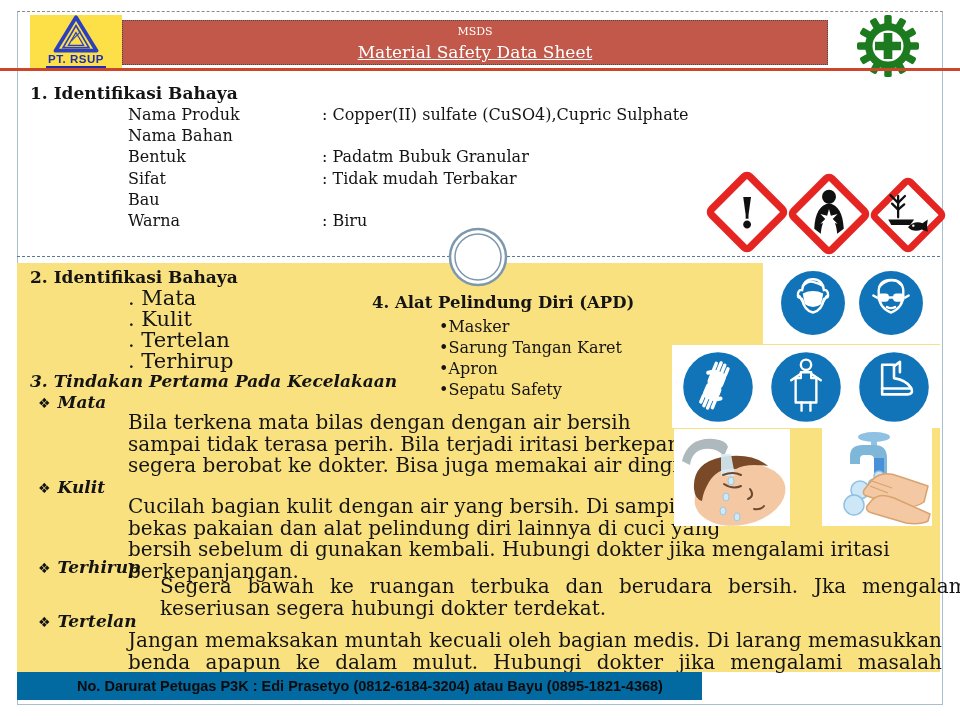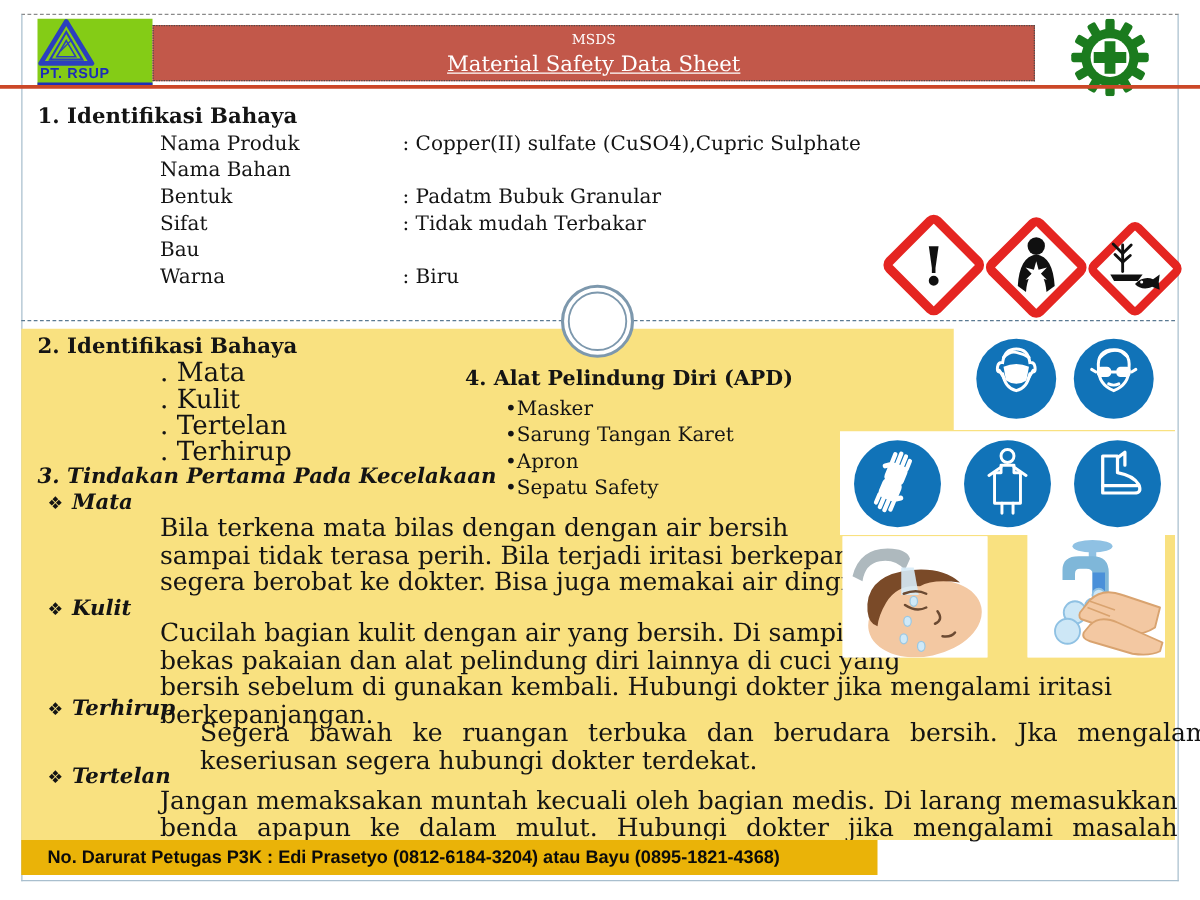--- a/index.html
+++ b/index.html
@@ -13,7 +13,7 @@
 
   
   .logo-box{left:30px;top:15px;width:92px;height:55px;display:flex;flex-direction:column;
-    justify-content:flex-start;background:#84cc16;}
+    align-items:center;justify-content:flex-start;background:#fde047;}
   .logo-text{font-family:"Liberation Sans",sans-serif;font-weight:bold;font-size:11.5px;
     color:#1c2eb8;letter-spacing:.5px;border-bottom:2.5px solid #1c2eb8;padding:0 2px 1px 2px;line-height:12px;}
   .banner{left:122px;top:20px;width:706px;height:45px;background:#c2584a;border:1px dotted #4a4a4a;

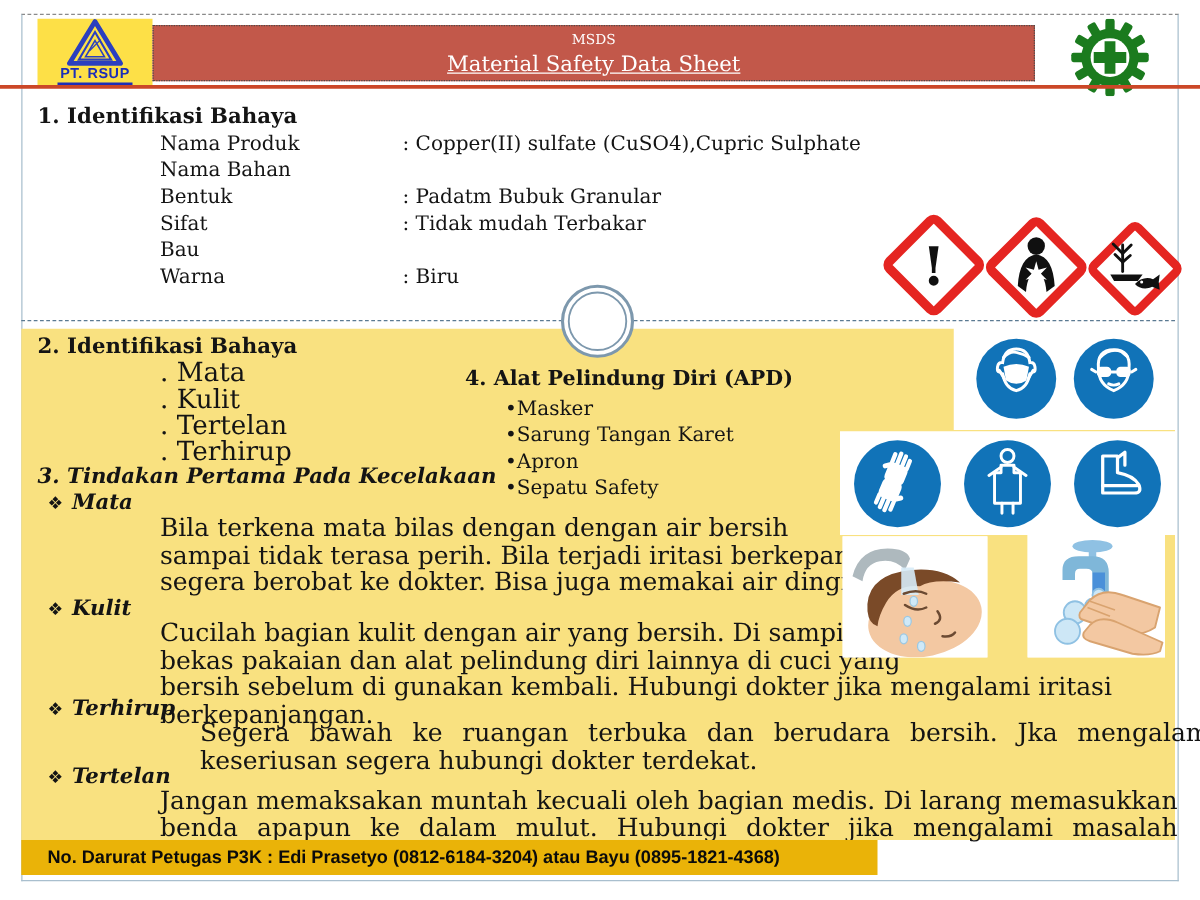--- a/index.html
+++ b/index.html
@@ -42,7 +42,7 @@
   .s2-title{left:30px;top:267px;font-size:17px;font-weight:bold;}
   .s2-items{left:128px;top:288px;font-size:21px;line-height:21px;}
   .s4-title{left:372px;top:293px;font-size:16.5px;font-weight:bold;}
-  .s4-items{left:404px;top:316px;font-size:16px;line-height:21px;}
+  .s4-items{left:439px;top:316px;font-size:16px;line-height:21px;}
   .s3-title{left:30px;top:371px;font-size:17px;font-weight:bold;font-style:italic;}
 
   .s3h{font-size:17px;font-weight:bold;font-style:italic;}

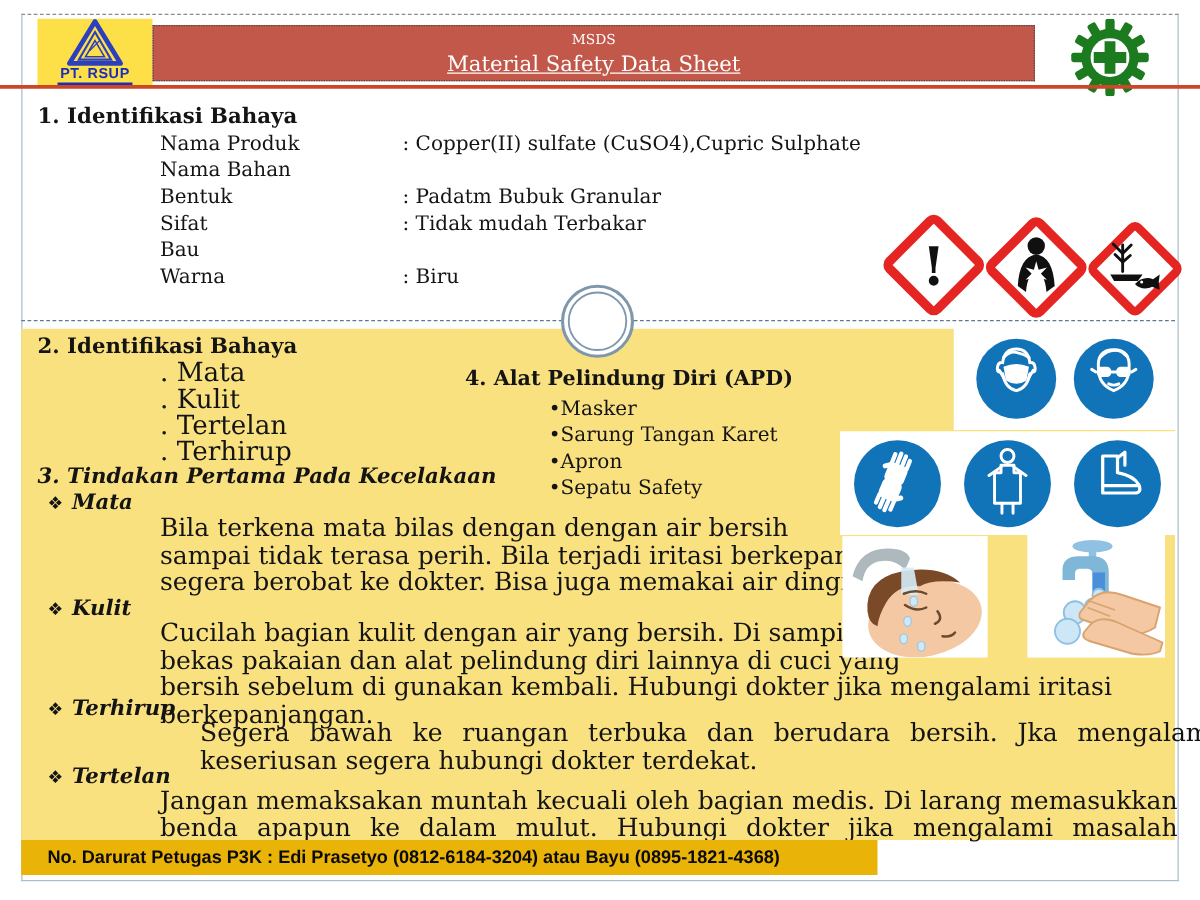--- a/index.html
+++ b/index.html
@@ -66,9 +66,9 @@
   .handwash{left:822px;top:428px;width:110px;height:98px;}
 
   
-  .footer{left:17px;top:672px;width:685px;height:28px;background:#eab308;
+  .footer{left:17px;top:672px;width:685px;height:28px;background:#0369a1;
     font-family:"Liberation Sans",sans-serif;font-weight:bold;font-size:14.5px;color:#0b0b0b;
-    line-height:28px;padding-left:21px;box-sizing:border-box;}
+    line-height:28px;padding-left:21px;box-sizing:border-box;text-align:center;}
 </style>
 </head>
 <body>

